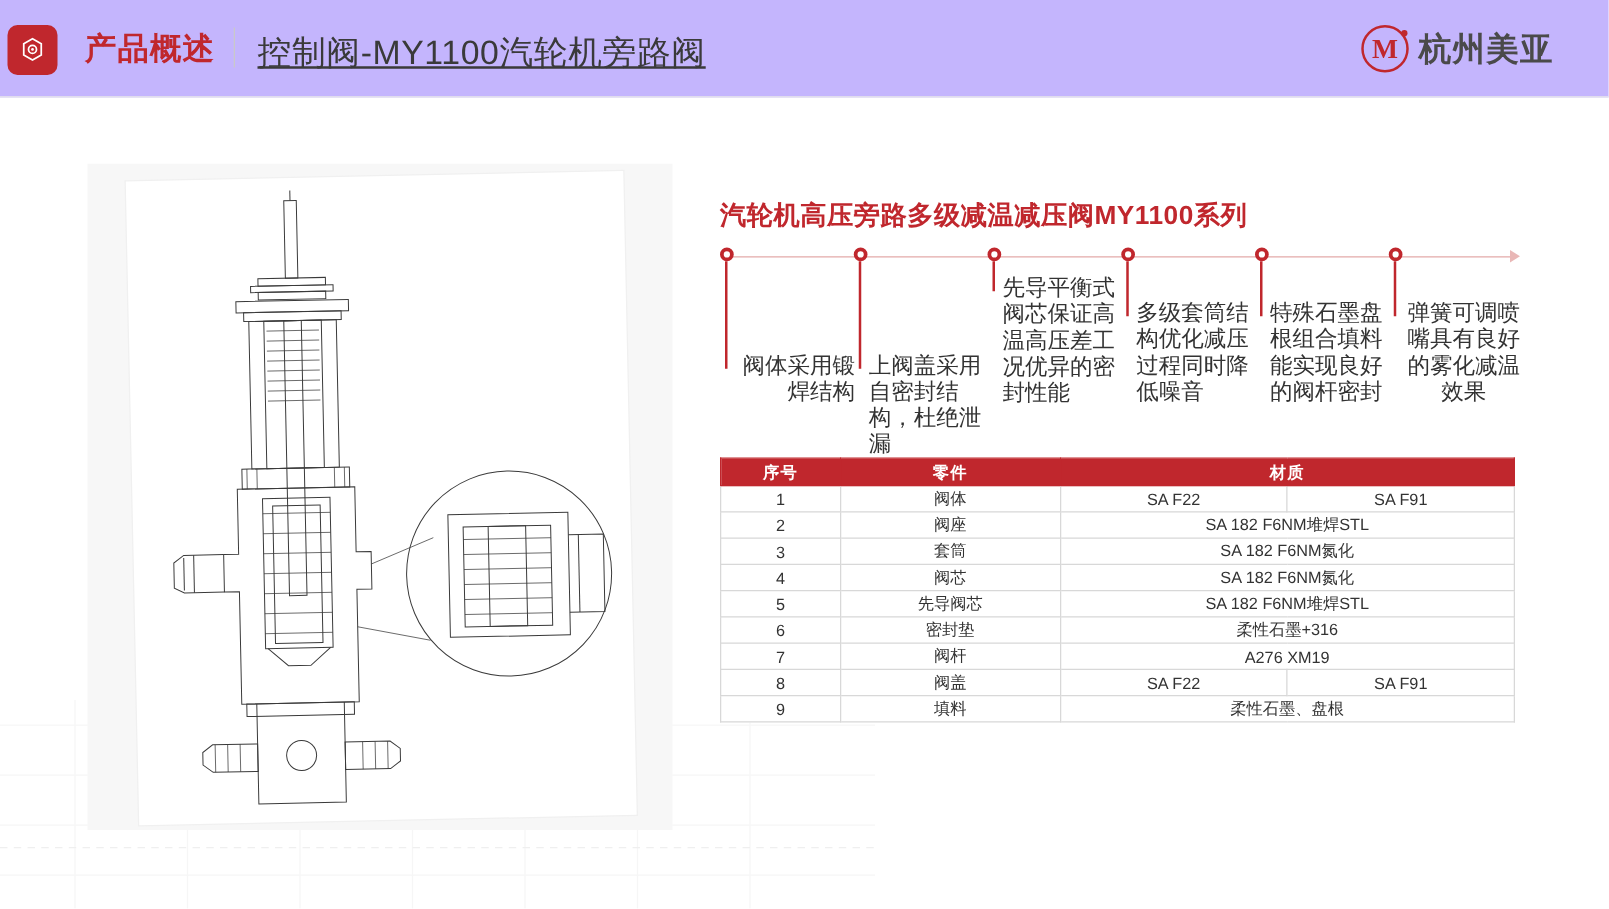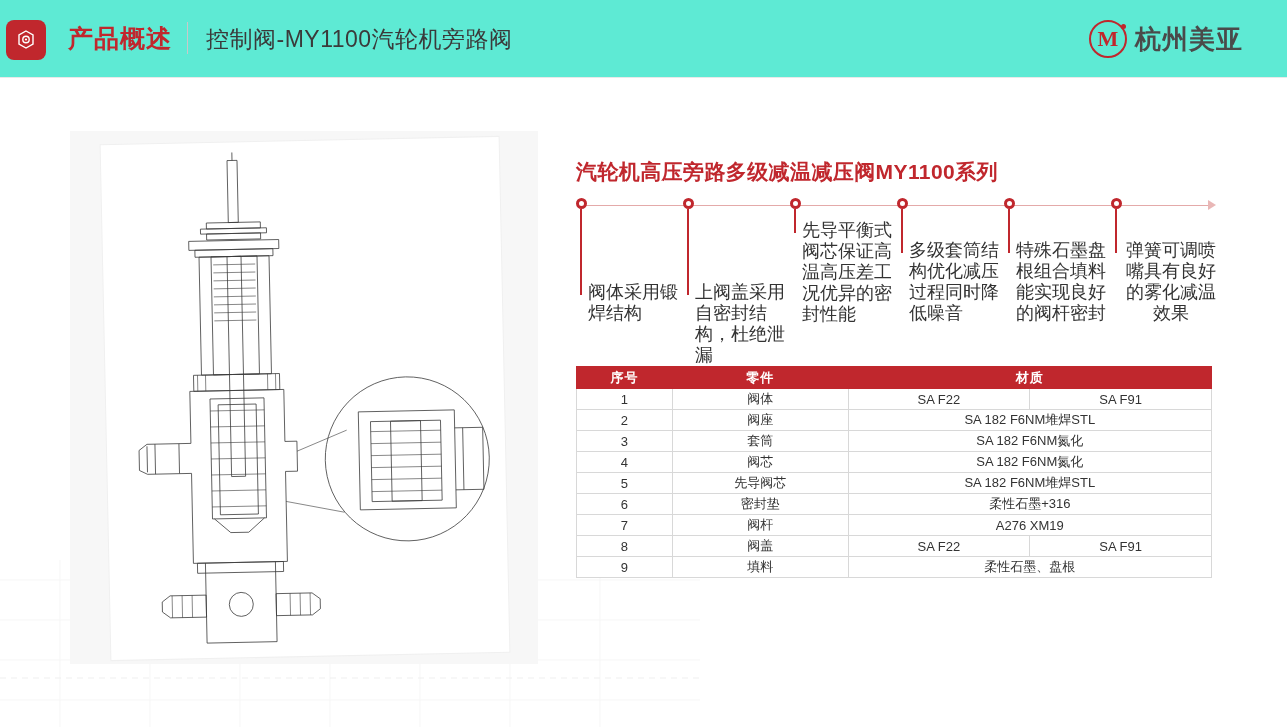--- a/index.html
+++ b/index.html
@@ -14,7 +14,7 @@
   
   .header {
     position: absolute; left: 0; top: 0; width: 1287px; height: 78px;
-    background: #5eead4;
+    background: #c4b5fd;
     border-bottom: 1px solid #e9e9e9;
   }
   .header-badge {

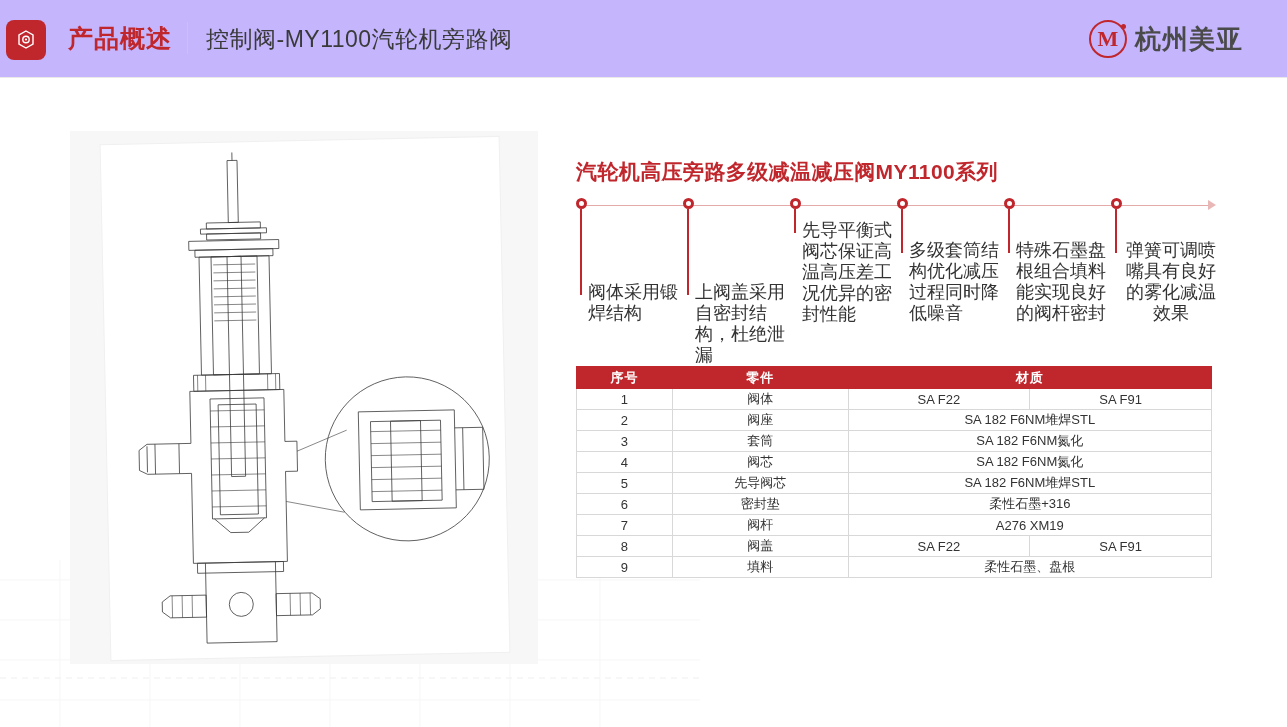--- a/index.html
+++ b/index.html
@@ -35,7 +35,7 @@
   }
   .header-subtitle {
     position: absolute; left: 206px; top: 24px;
-    font-size: 23px; color: #3a3a3a; letter-spacing: 0.5px;
+    font-size: 27px; color: #3a3a3a; letter-spacing: 0.5px; text-decoration: underline;
   }
   .brand {
     position: absolute; right: 44px; top: 20px;

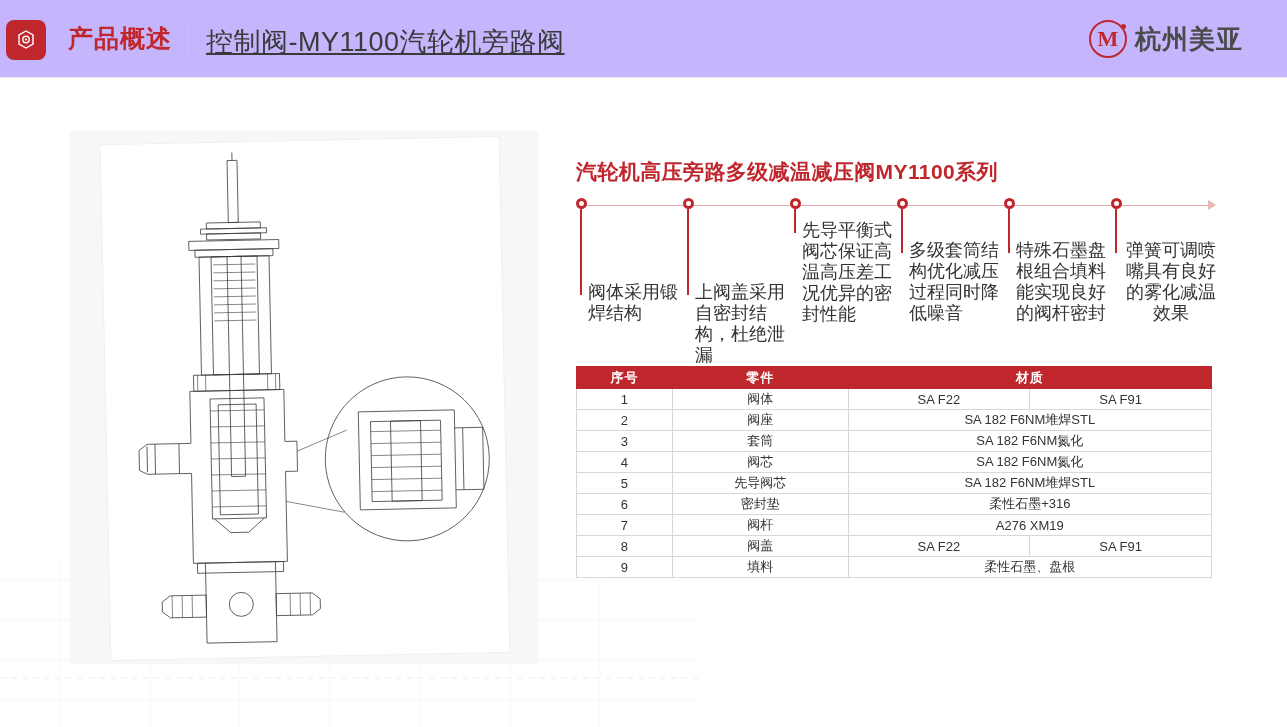--- a/index.html
+++ b/index.html
@@ -294,7 +294,7 @@
     <div class="tl-item" style="left:0px;">
       <div class="tl-dot"></div>
       <div class="tl-stem" style="height:86px;"></div>
-      <div class="tl-text" style="top:84px;">阀体采用锻焊结构</div>
+      <div class="tl-text" style="top:84px;text-align:right;">阀体采用锻焊结构</div>
     </div>
 
     <div class="tl-item" style="left:107px;">

